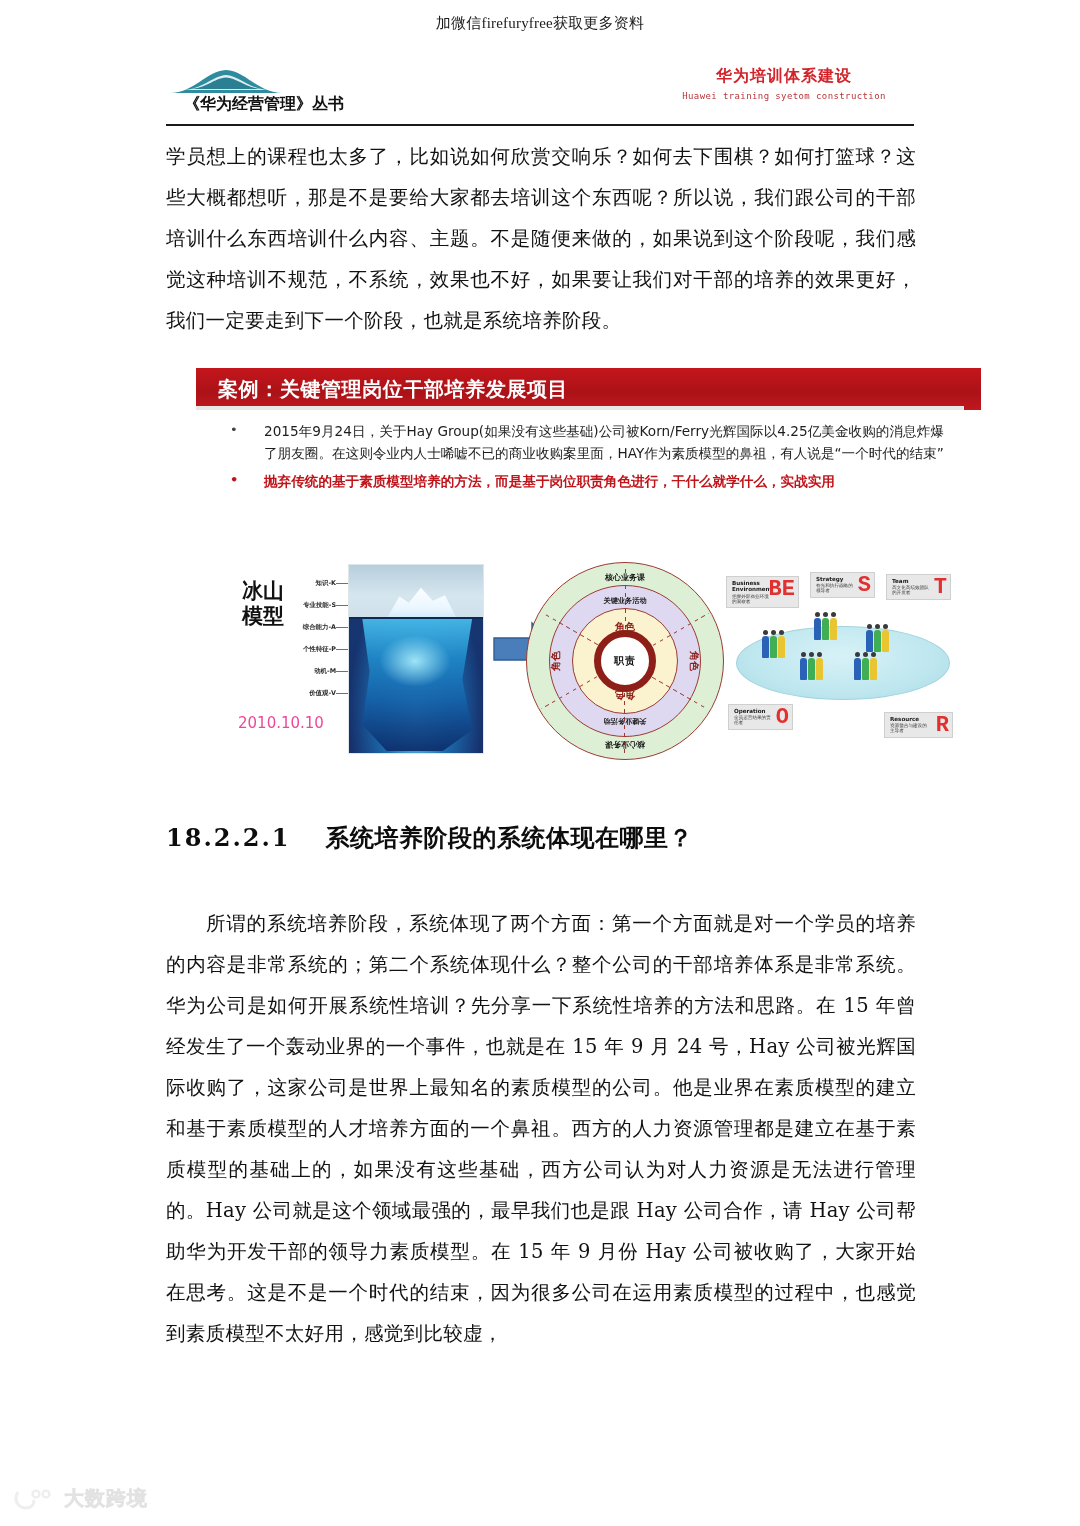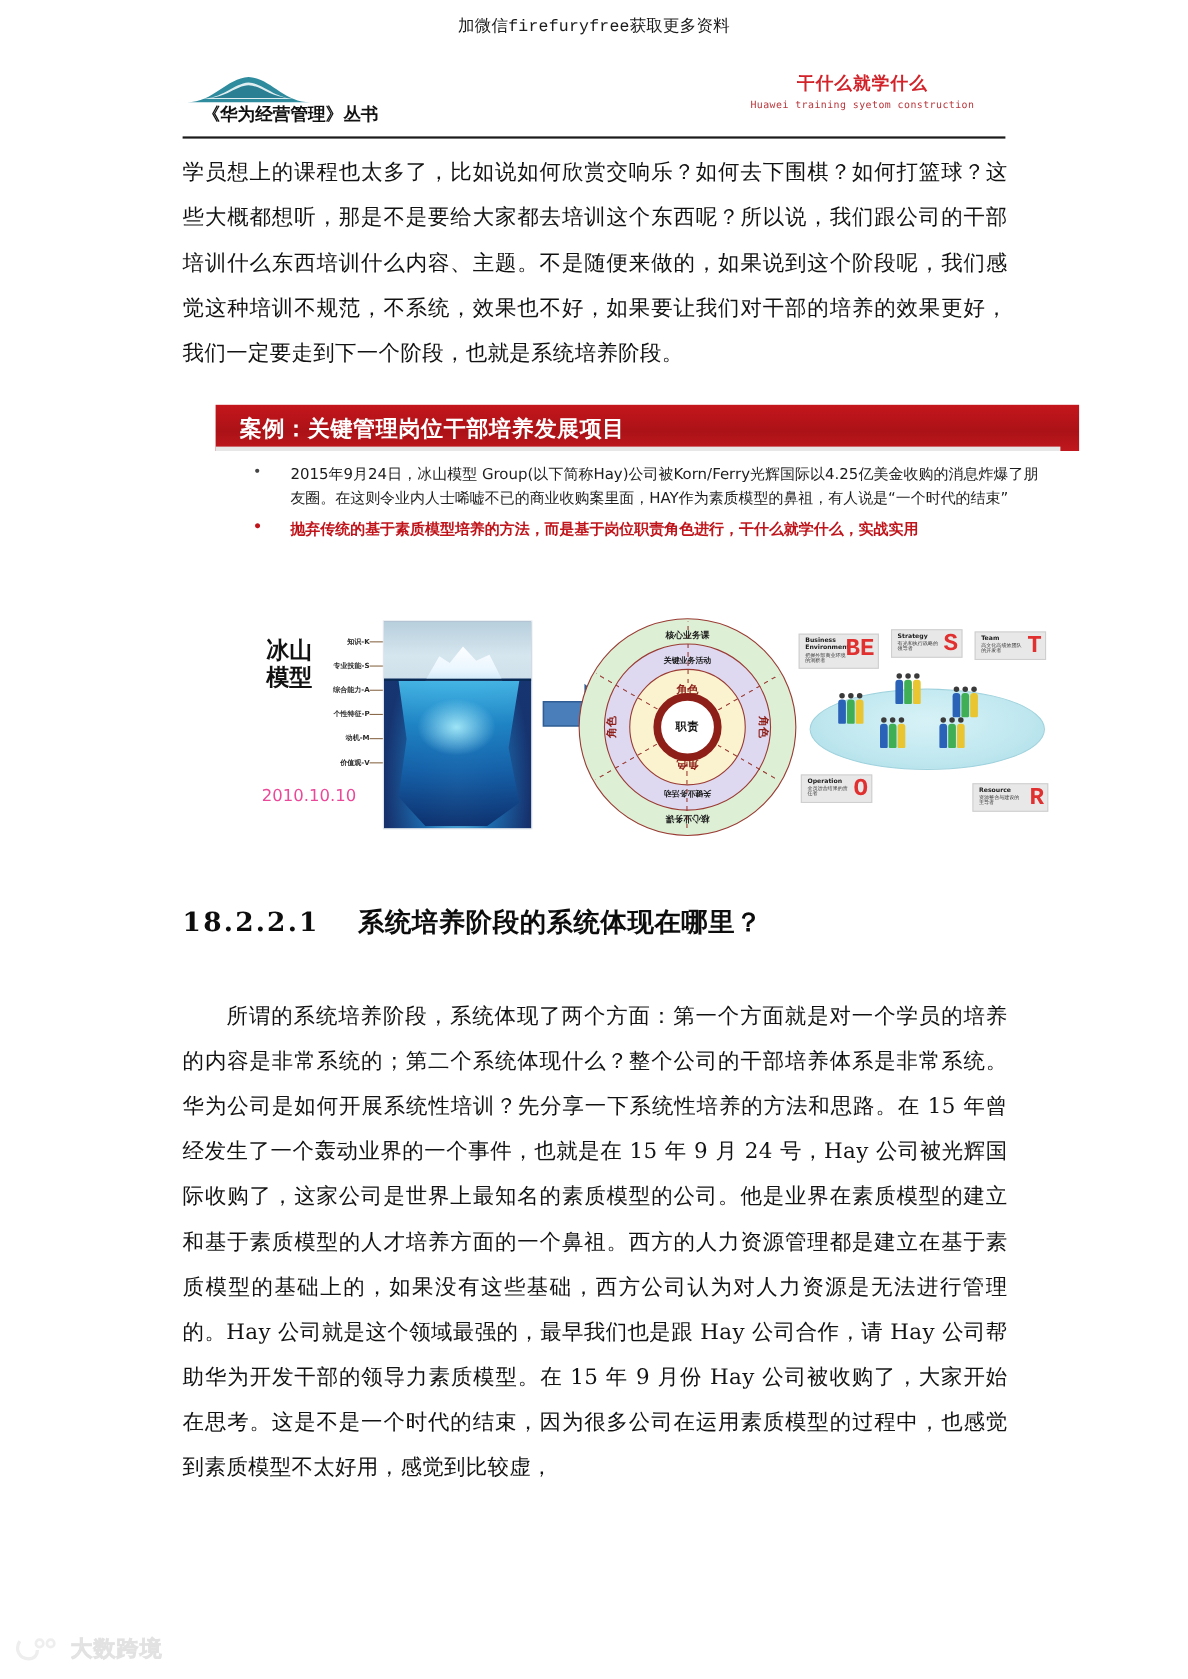--- a/index.html
+++ b/index.html
@@ -16,7 +16,7 @@
   .top-watermark{
     position:absolute; top:14px; left:0; width:1080px;
     text-align:center;
-    font-family:Liberation Mono, monospace;
+    font-family:Liberation Serif, serif;
     font-size:15px; color:#1b1b1b; letter-spacing:.2px;
   }
 

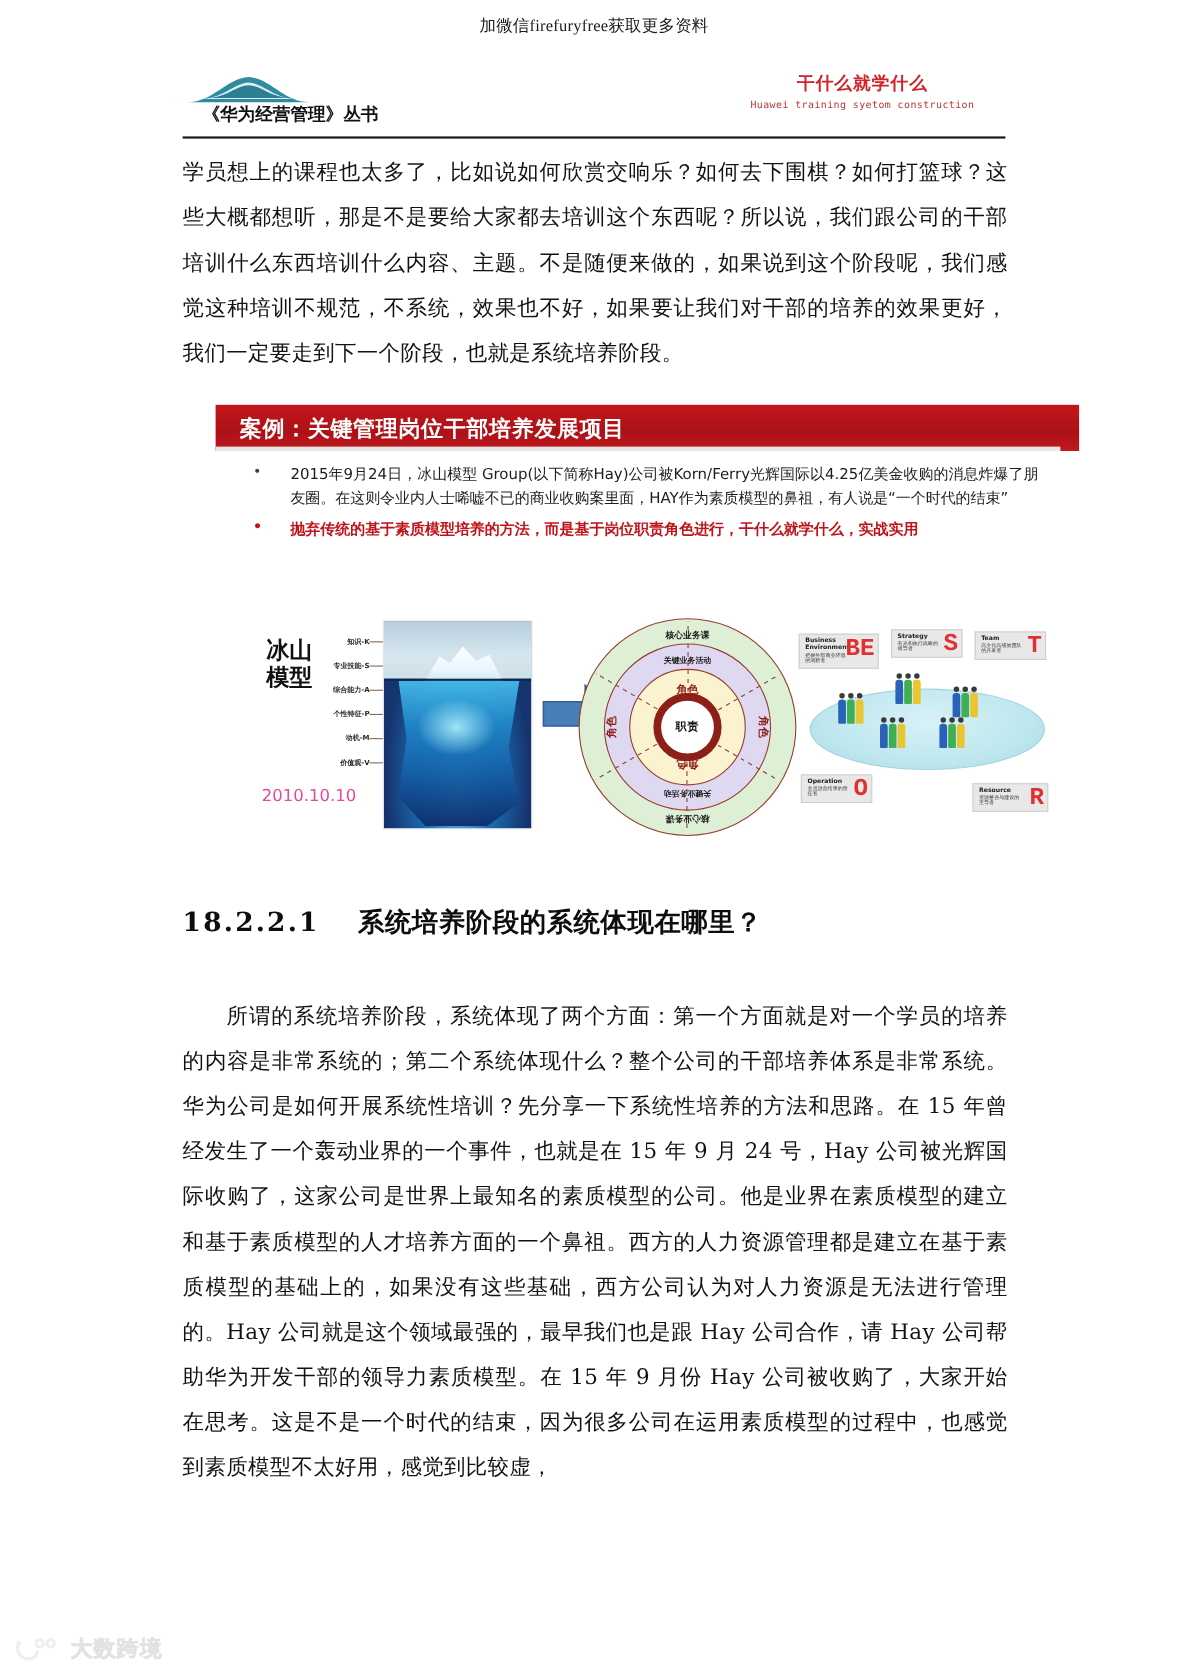--- a/index.html
+++ b/index.html
@@ -263,7 +263,7 @@
     </span>
     <div class="hdr-book">《华为经营管理》丛书</div>
     <div class="hdr-right">
-      <div class="hdr-cn">干什么就学什么</div>
+      <div class="hdr-cn">华为培训体系建设</div>
       <div class="hdr-en">Huawei training syetom construction</div>
     </div>
   </div>

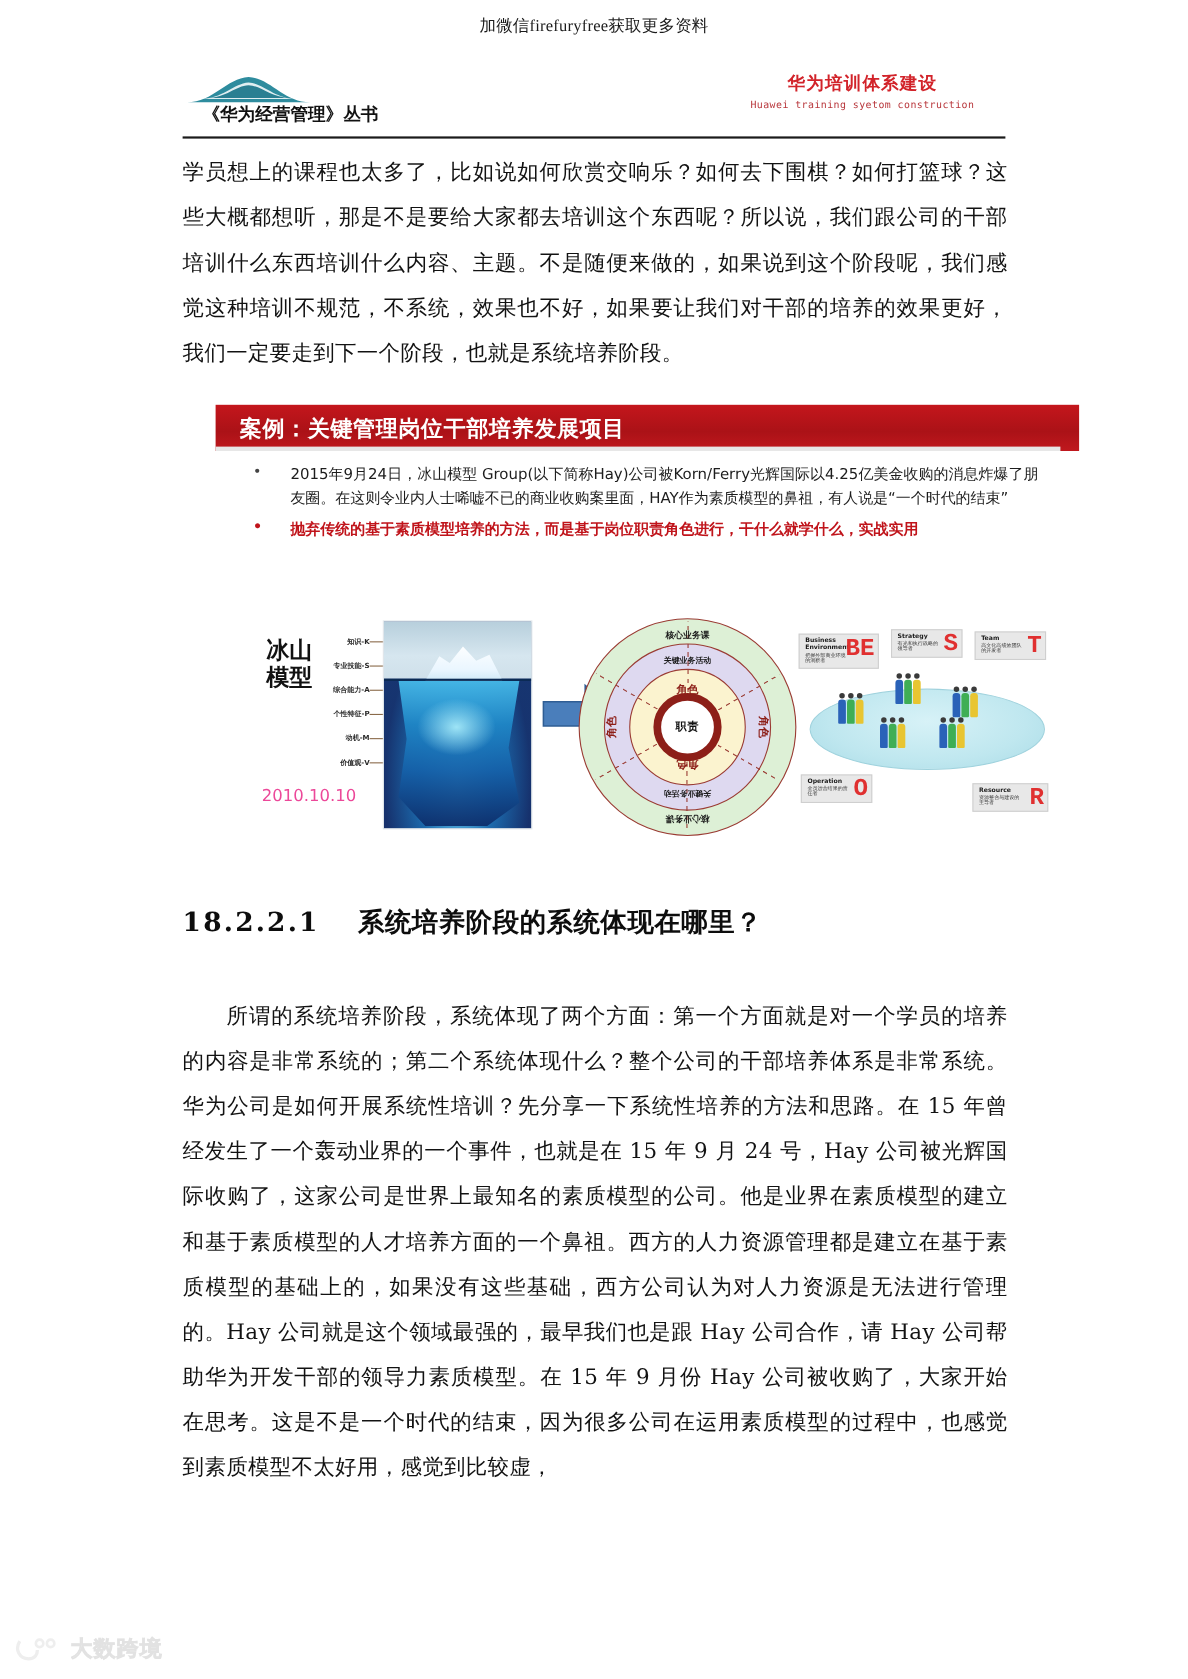--- a/index.html
+++ b/index.html
@@ -278,7 +278,7 @@
     </div>
 
     <div class="bullet-block">
-      <div class="bullet">2015年9月24日，冰山模型 Group(以下简称Hay)公司被Korn/Ferry光辉国际以4.25亿美金收购的消息炸爆了朋友圈。在这则令业内人士唏嘘不已的商业收购案里面，HAY作为素质模型的鼻祖，有人说是“一个时代的结束”</div>
+      <div class="bullet">2015年9月24日，关于Hay Group(如果没有这些基础)公司被Korn/Ferry光辉国际以4.25亿美金收购的消息炸爆了朋友圈。在这则令业内人士唏嘘不已的商业收购案里面，HAY作为素质模型的鼻祖，有人说是“一个时代的结束”</div>
       <div class="bullet red">抛弃传统的基于素质模型培养的方法，而是基于岗位职责角色进行，干什么就学什么，实战实用</div>
     </div>
 

